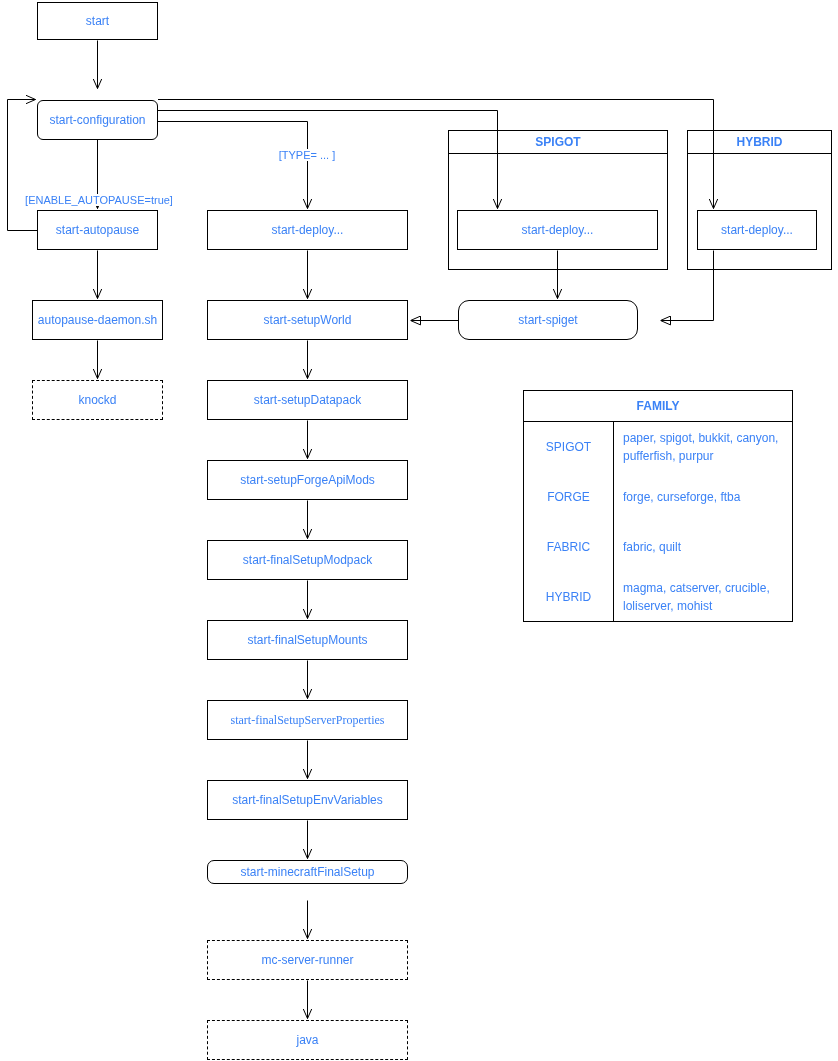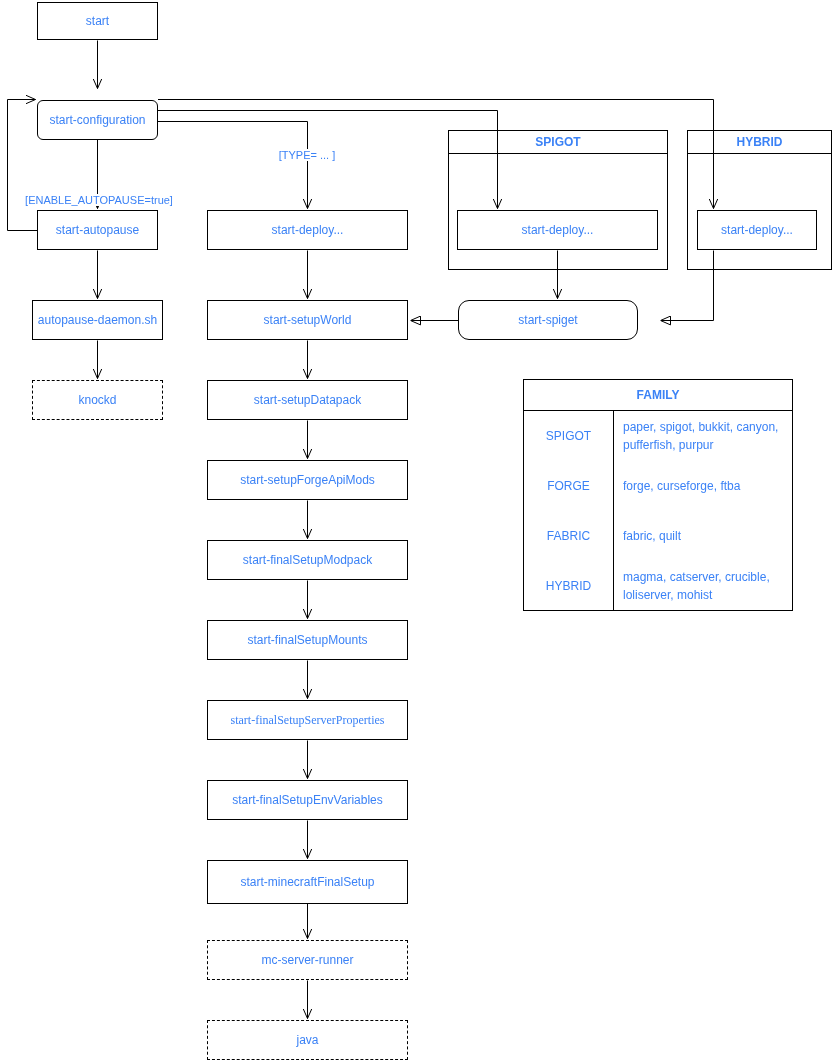--- a/index.html
+++ b/index.html
@@ -126,7 +126,7 @@
   <div class="edge-label" style="left:99px; top:168px;margin-top:32px;">[ENABLE_AUTOPAUSE=true]</div>
   <div class="edge-label" style="left:307px; top:155px;">[TYPE= ... ]</div>
 
-  <div class="family-table" style="left:523px; top:379px; width:270px; height:232px;">
+  <div class="family-table" style="left:523px; top:390px; width:270px; height:232px;">
     <div class="ft-header">FAMILY</div>
     <div class="ft-body">
       <div class="ft-family">SPIGOT</div>

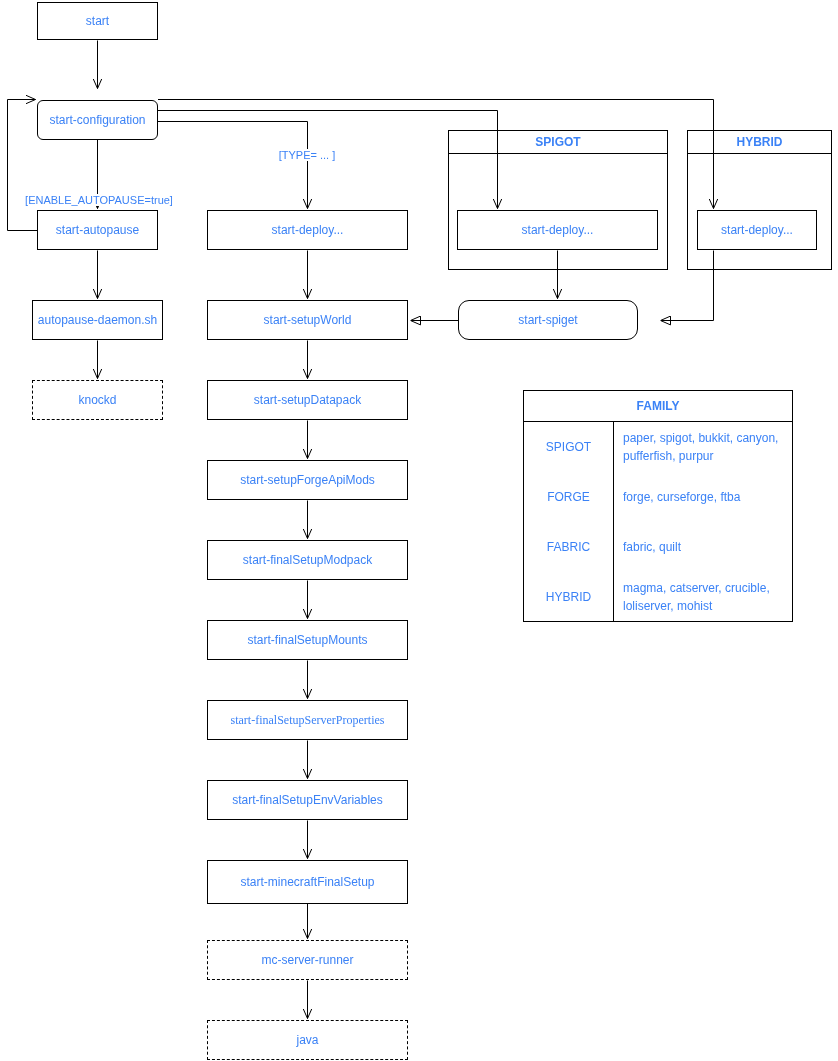--- a/index.html
+++ b/index.html
@@ -107,7 +107,7 @@
   <div class="node" style="left:207px; top:540px; width:201px; height:40px;">start-finalSetupModpack</div>
   <div class="node" style="left:207px; top:700px; width:201px; height:40px;font-family:Liberation Serif, serif;">start-finalSetupServerProperties</div>
   <div class="node" style="left:207px; top:780px; width:201px; height:40px;">start-finalSetupEnvVariables</div>
-  <div class="node" style="left:207px; top:860px; width:201px; height:44px;">start-minecraftFinalSetup</div>
+  <div class="node" style="left:207px; top:860px; width:201px; height:24px;border-radius:7px;">start-minecraftFinalSetup</div>
   <div class="node dashed" style="left:207px; top:940px; width:201px; height:40px;">mc-server-runner</div>
   <div class="node dashed" style="left:207px; top:1020px; width:201px; height:40px;">java</div>
 

